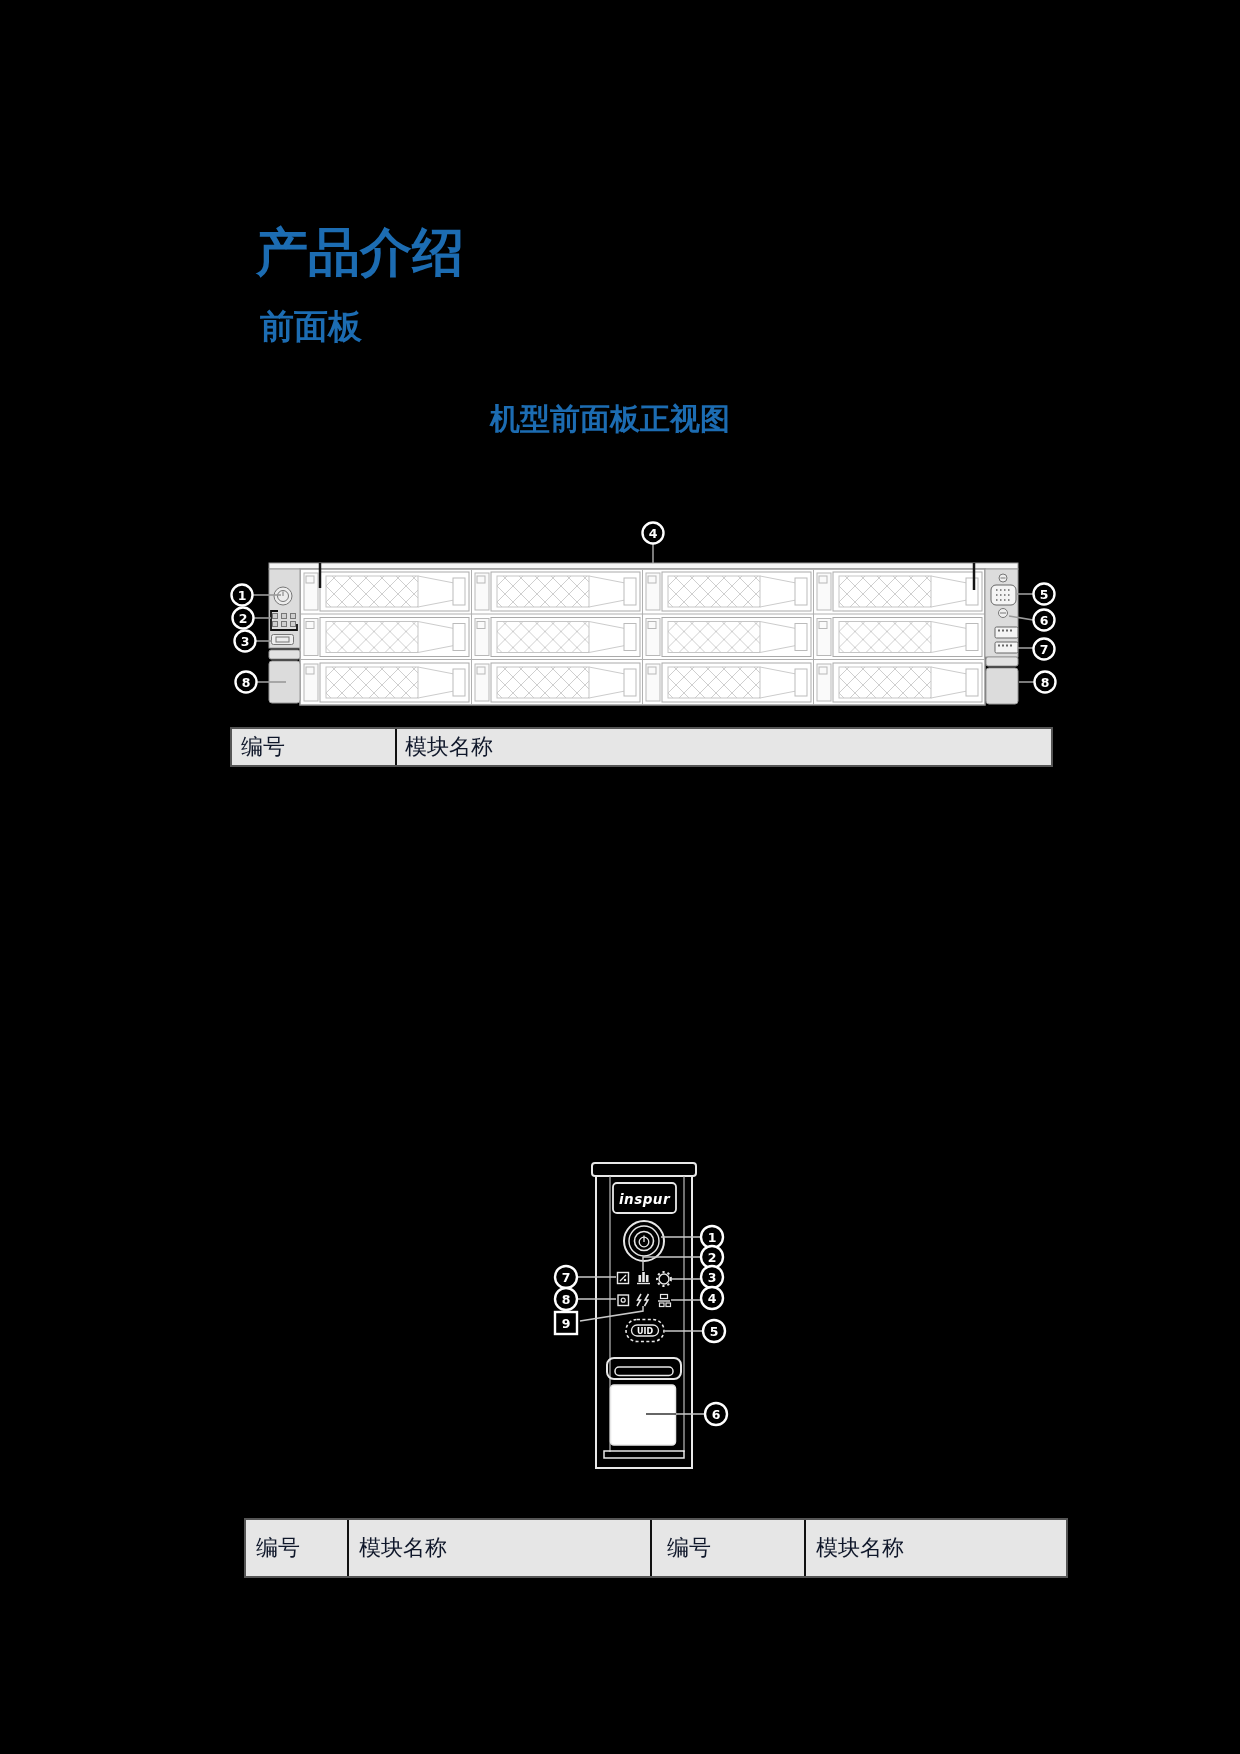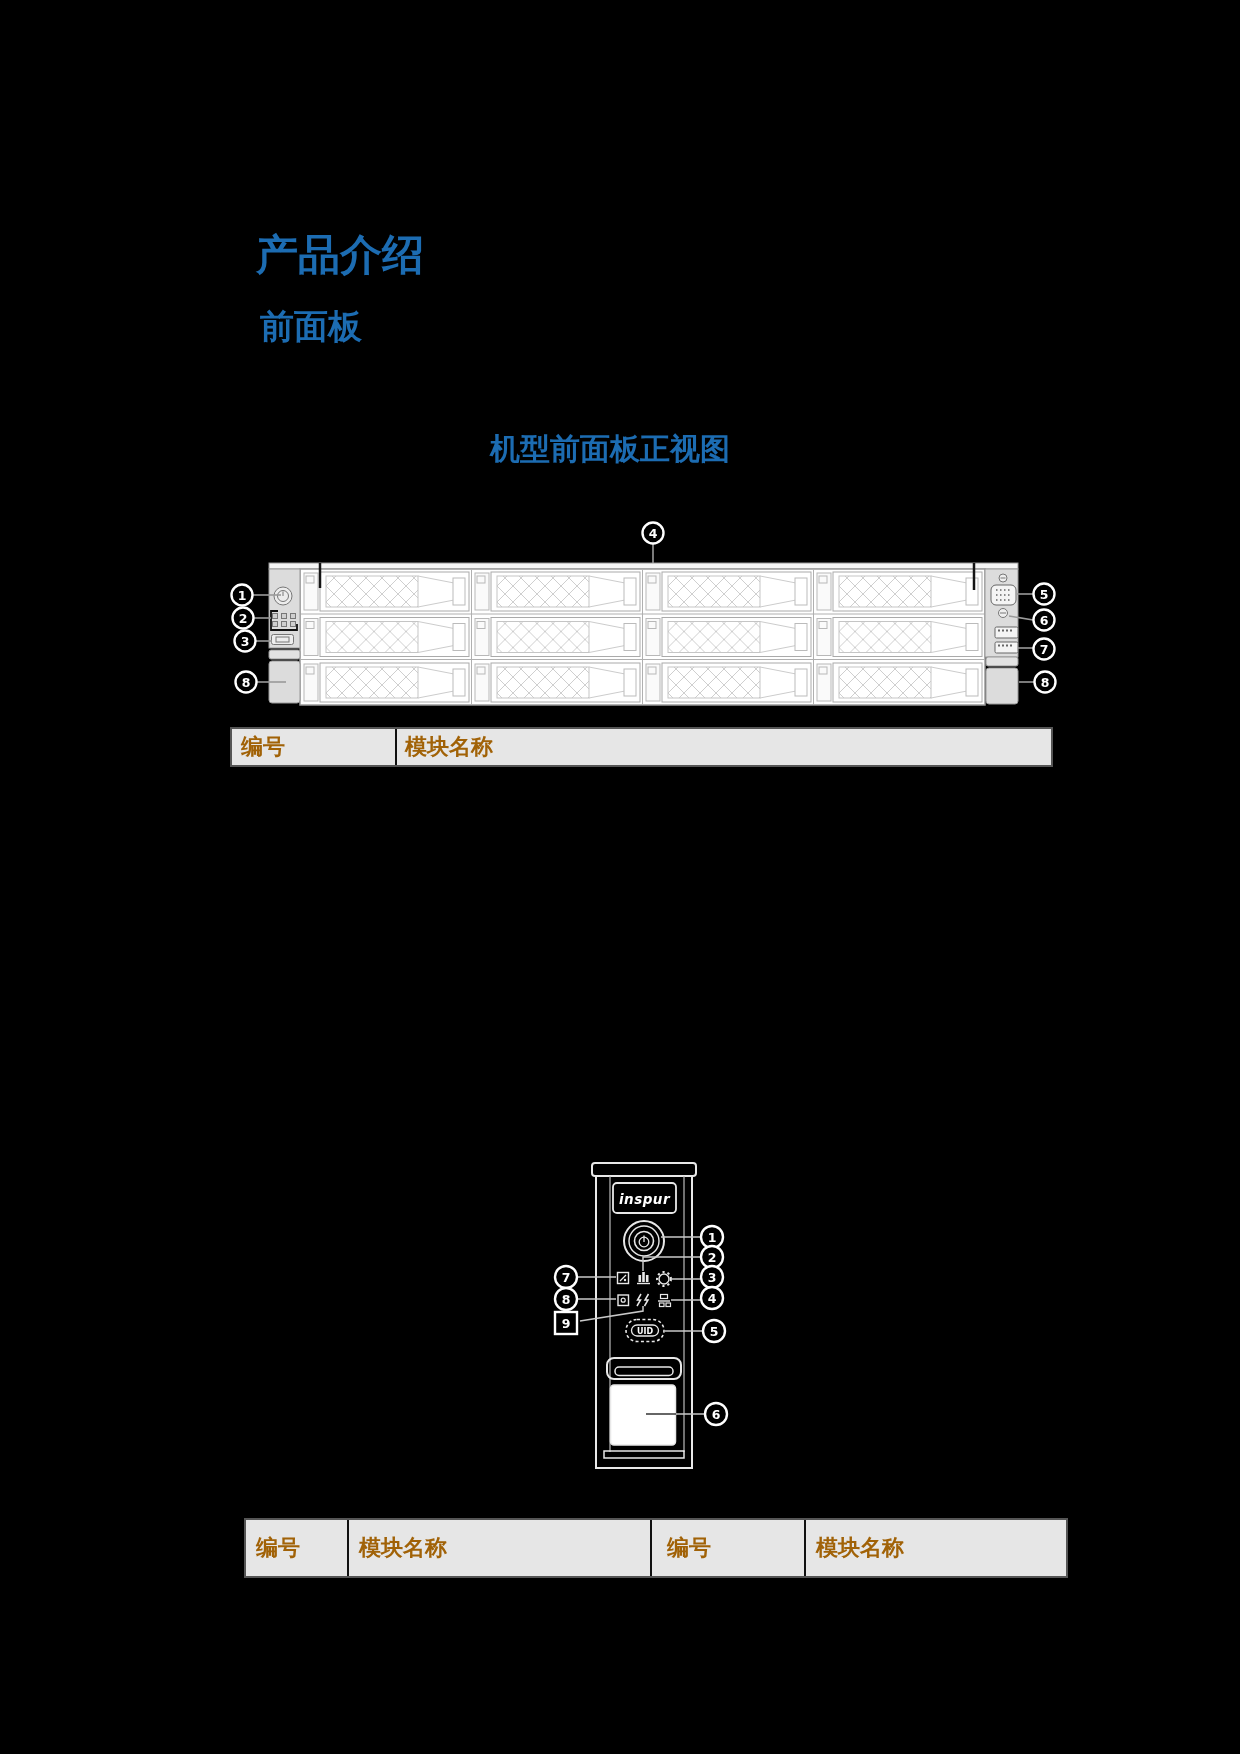--- a/index.html
+++ b/index.html
@@ -9,7 +9,7 @@
   }
   .abs{position:absolute;}
   .heading{color:#1c6cb2;font-weight:bold;line-height:1.05;white-space:nowrap;}
-  #title{left:256px;top:225px;font-size:42px;margin-top:8px;}
+  #title{left:256px;top:225px;font-size:52px;}
   #section-heading{left:260px;top:309px;font-size:34px;}
   #figure-caption{left:490px;top:403px;font-size:30px;margin-top:30px;}
   .hdr-table{display:flex;background:#e6e6e6;border:2px solid #555;box-sizing:border-box;}

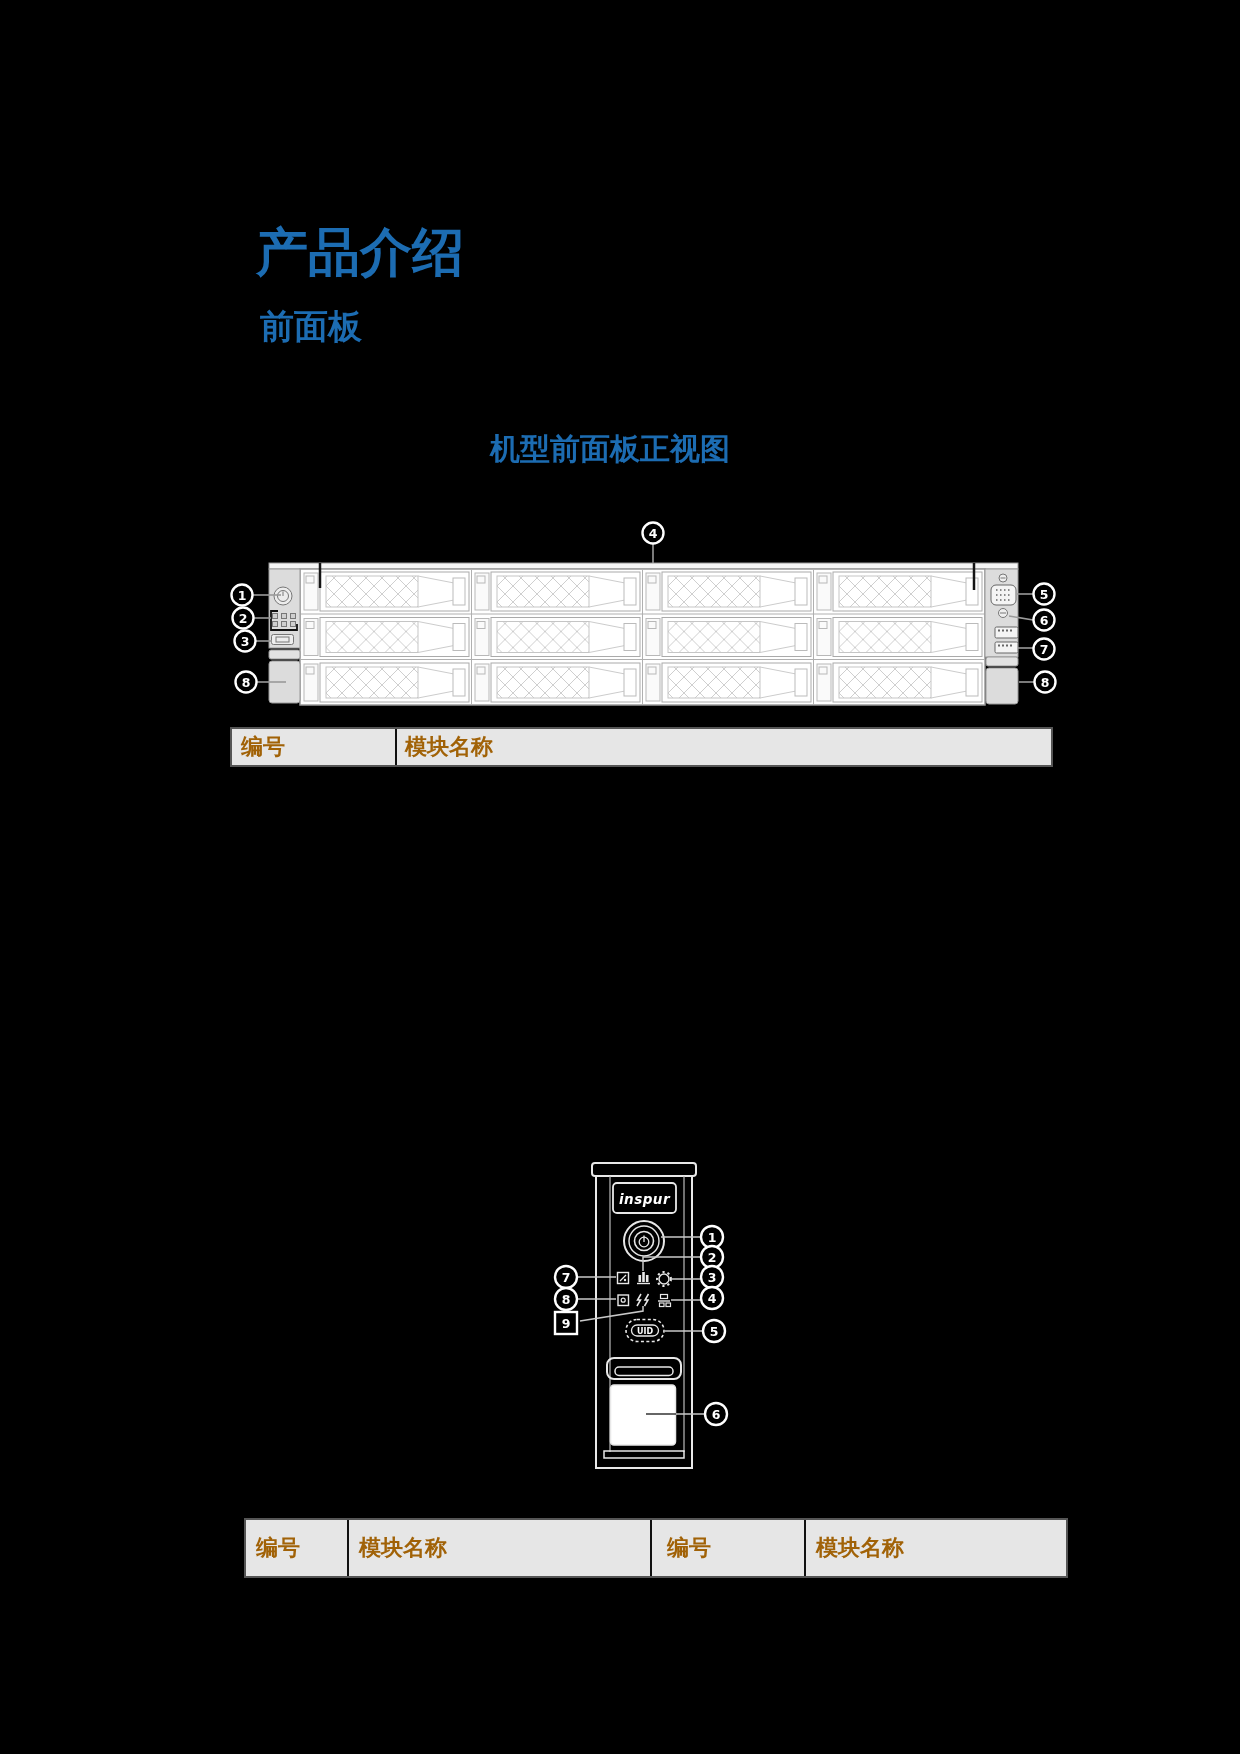--- a/index.html
+++ b/index.html
@@ -11,7 +11,7 @@
   .heading{color:#1c6cb2;font-weight:bold;line-height:1.05;white-space:nowrap;}
   #title{left:256px;top:225px;font-size:52px;}
   #section-heading{left:260px;top:309px;font-size:34px;}
-  #figure-caption{left:490px;top:403px;font-size:30px;margin-top:30px;}
+  #figure-caption{left:490px;top:403px;font-size:30px;}
   .hdr-table{display:flex;background:#e6e6e6;border:2px solid #555;box-sizing:border-box;}
   .hdr-cell{
     box-sizing:border-box;display:flex;align-items:center;

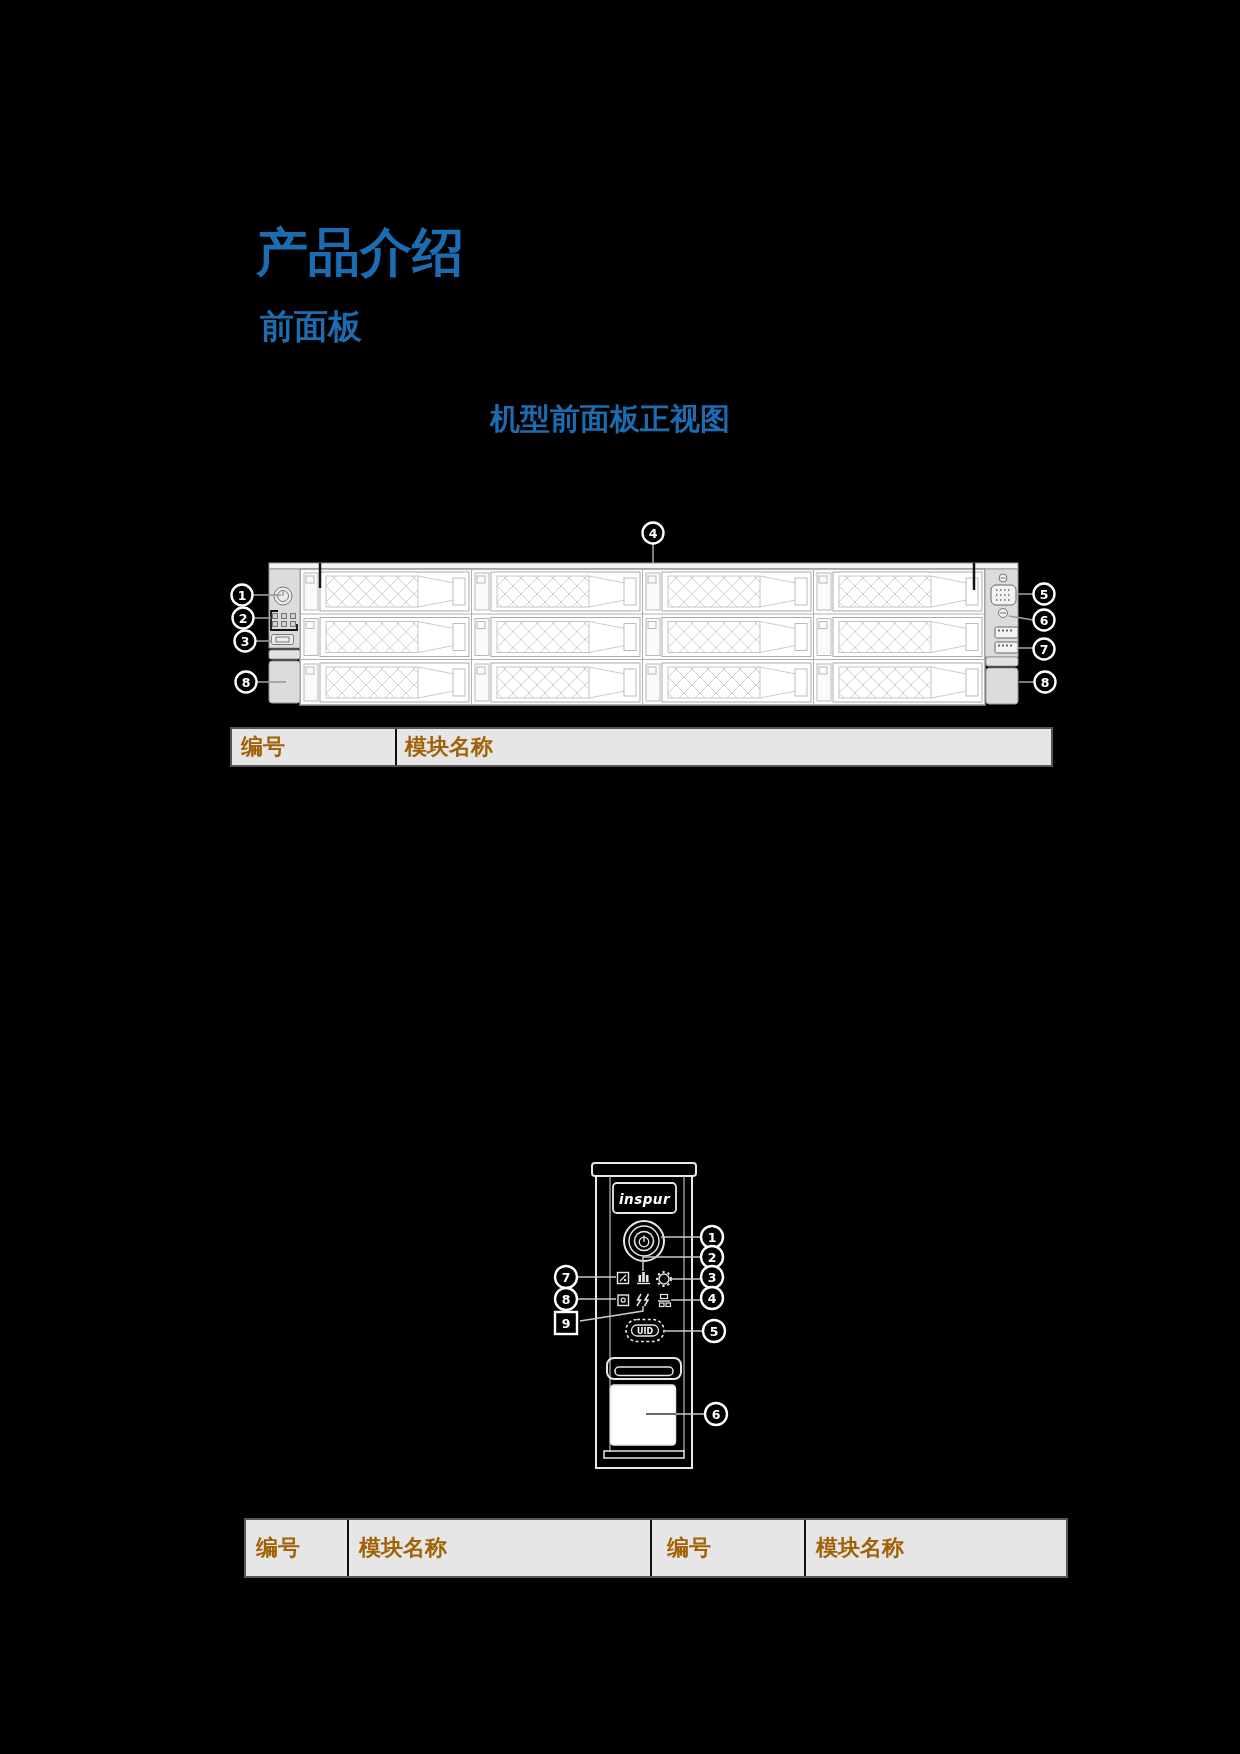--- a/index.html
+++ b/index.html
@@ -15,7 +15,7 @@
   .hdr-table{display:flex;background:#e6e6e6;border:2px solid #555;box-sizing:border-box;}
   .hdr-cell{
     box-sizing:border-box;display:flex;align-items:center;
-    font-weight:bold;color:#a16207;font-size:22px;
+    font-weight:normal;color:#0f172a;font-size:22px;
     border-right:2.5px solid #111;
   }
   .hdr-cell:last-child{border-right:none;}

